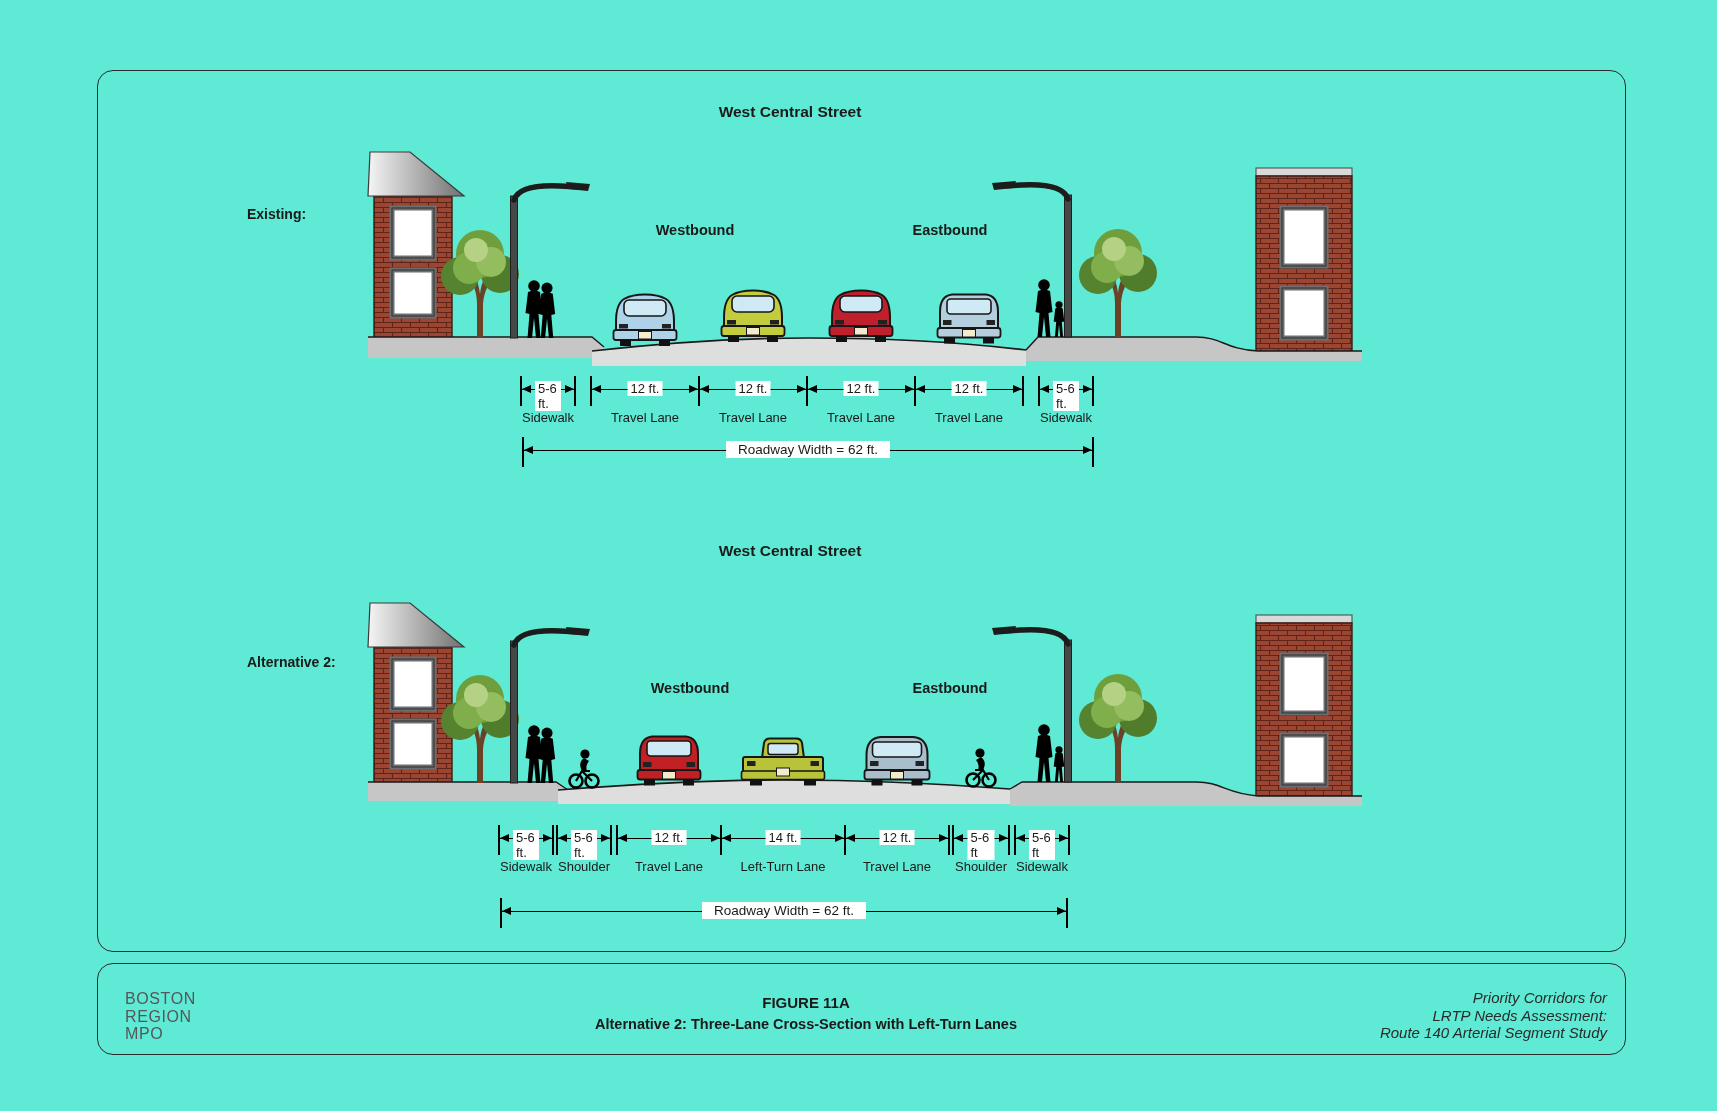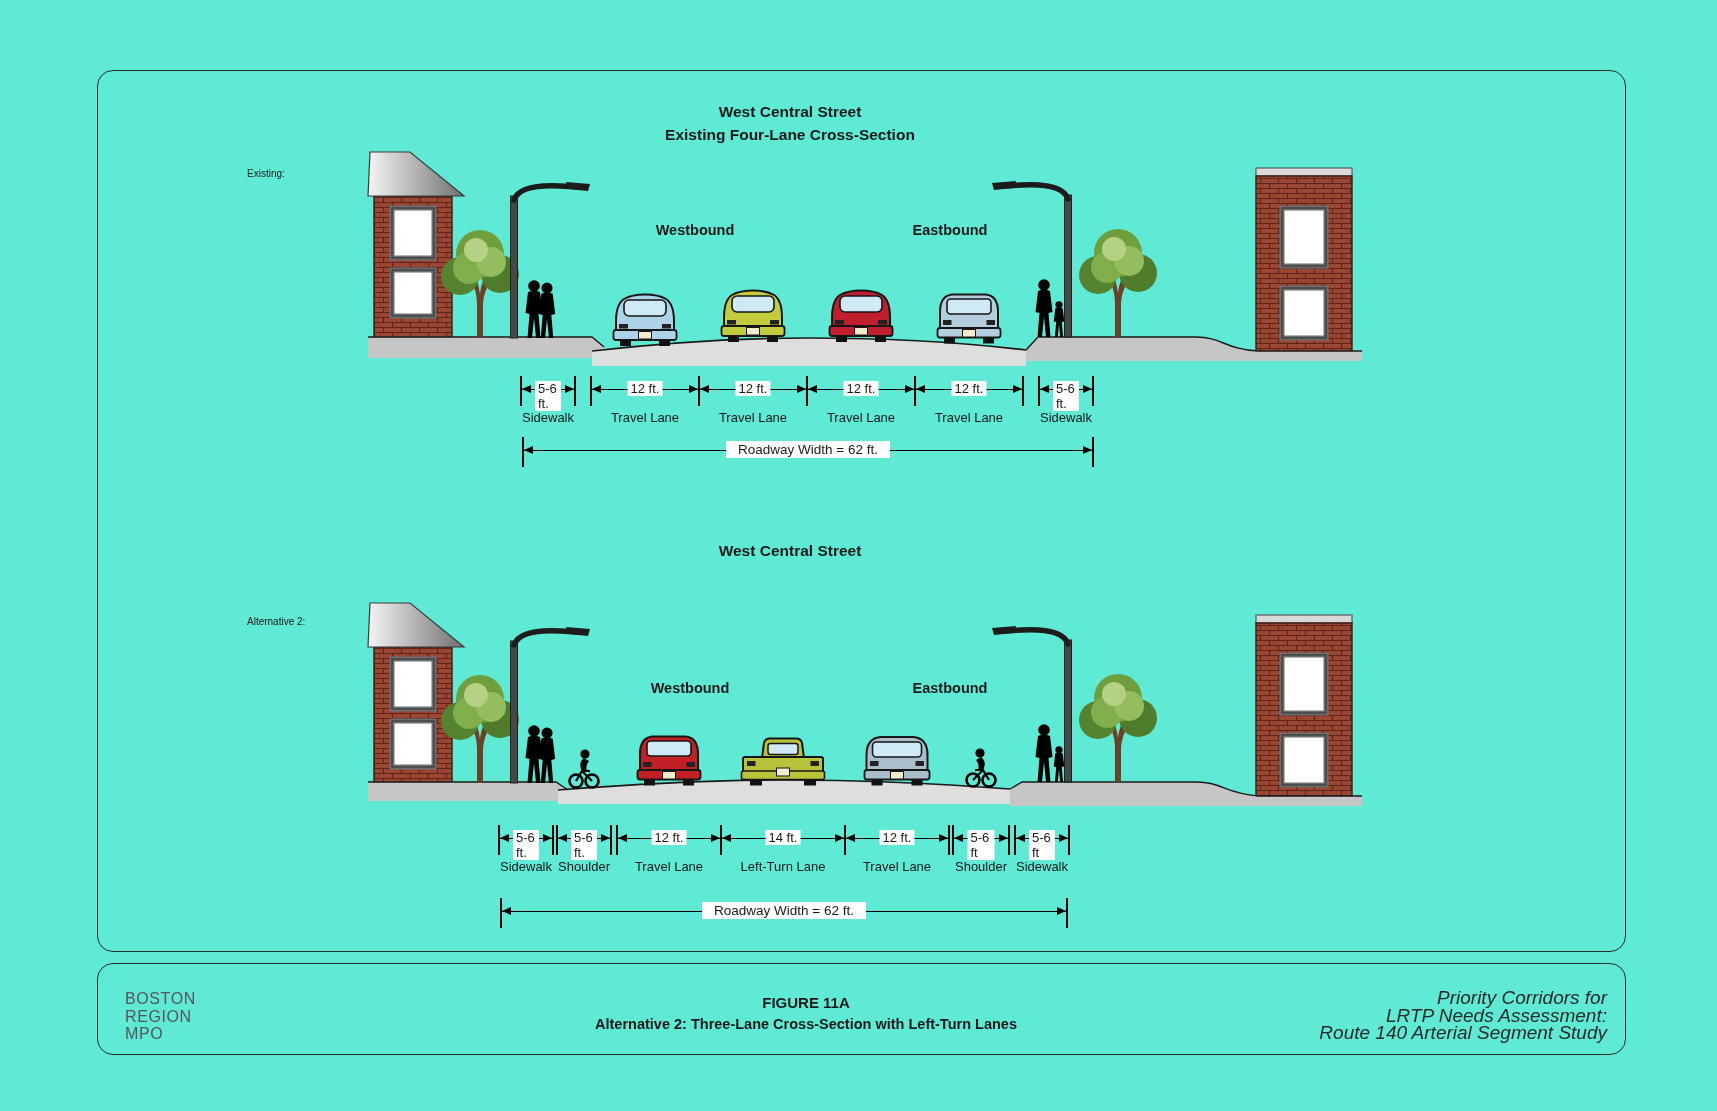--- a/index.html
+++ b/index.html
@@ -197,7 +197,6 @@
 
   <div class="txt title" style="left:410px;top:100px;width:760px">
     <div>West Central Street</div>
-    <div>Existing Four-Lane Cross-Section</div>
   </div>
   <div class="txt seclabel" style="left:247px;top:168px">Existing:</div>
   <div class="txt bound" style="left:695px;top:222px">Westbound</div>

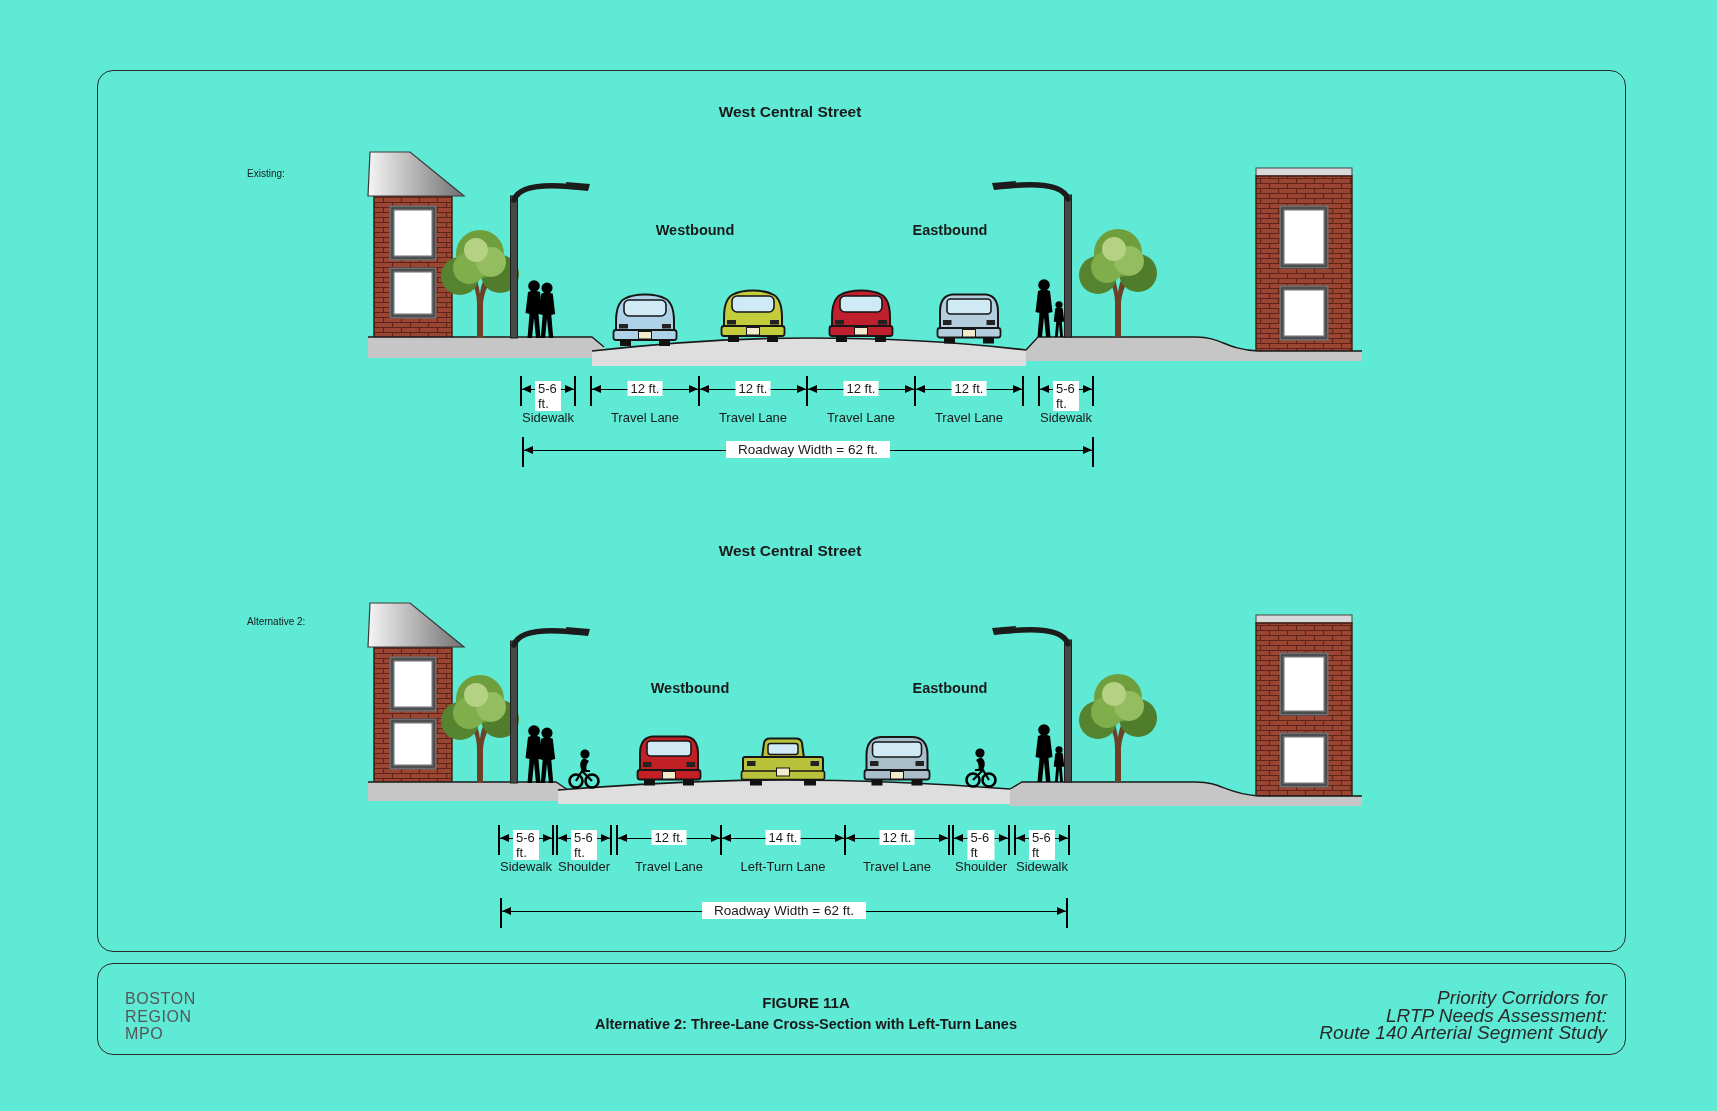--- a/index.html
+++ b/index.html
@@ -11,7 +11,7 @@
   svg.scene{position:absolute;left:0;top:0;width:1717px;height:1111px;}
   .txt{position:absolute;white-space:nowrap;}
   .title{text-align:center;font-weight:bold;font-size:15.5px;line-height:23px;}
-  .seclabel{font-weight:normal;font-size:10px;}
+  .seclabel{font-weight:bold;font-size:14px;margin-top:38px;}
   .bound{font-weight:bold;font-size:14.5px;transform:translateX(-50%);}
   
   .dim{position:absolute;height:30px;border-left:2px solid #000;border-right:2px solid #000;box-sizing:border-box;padding-left:8px;}

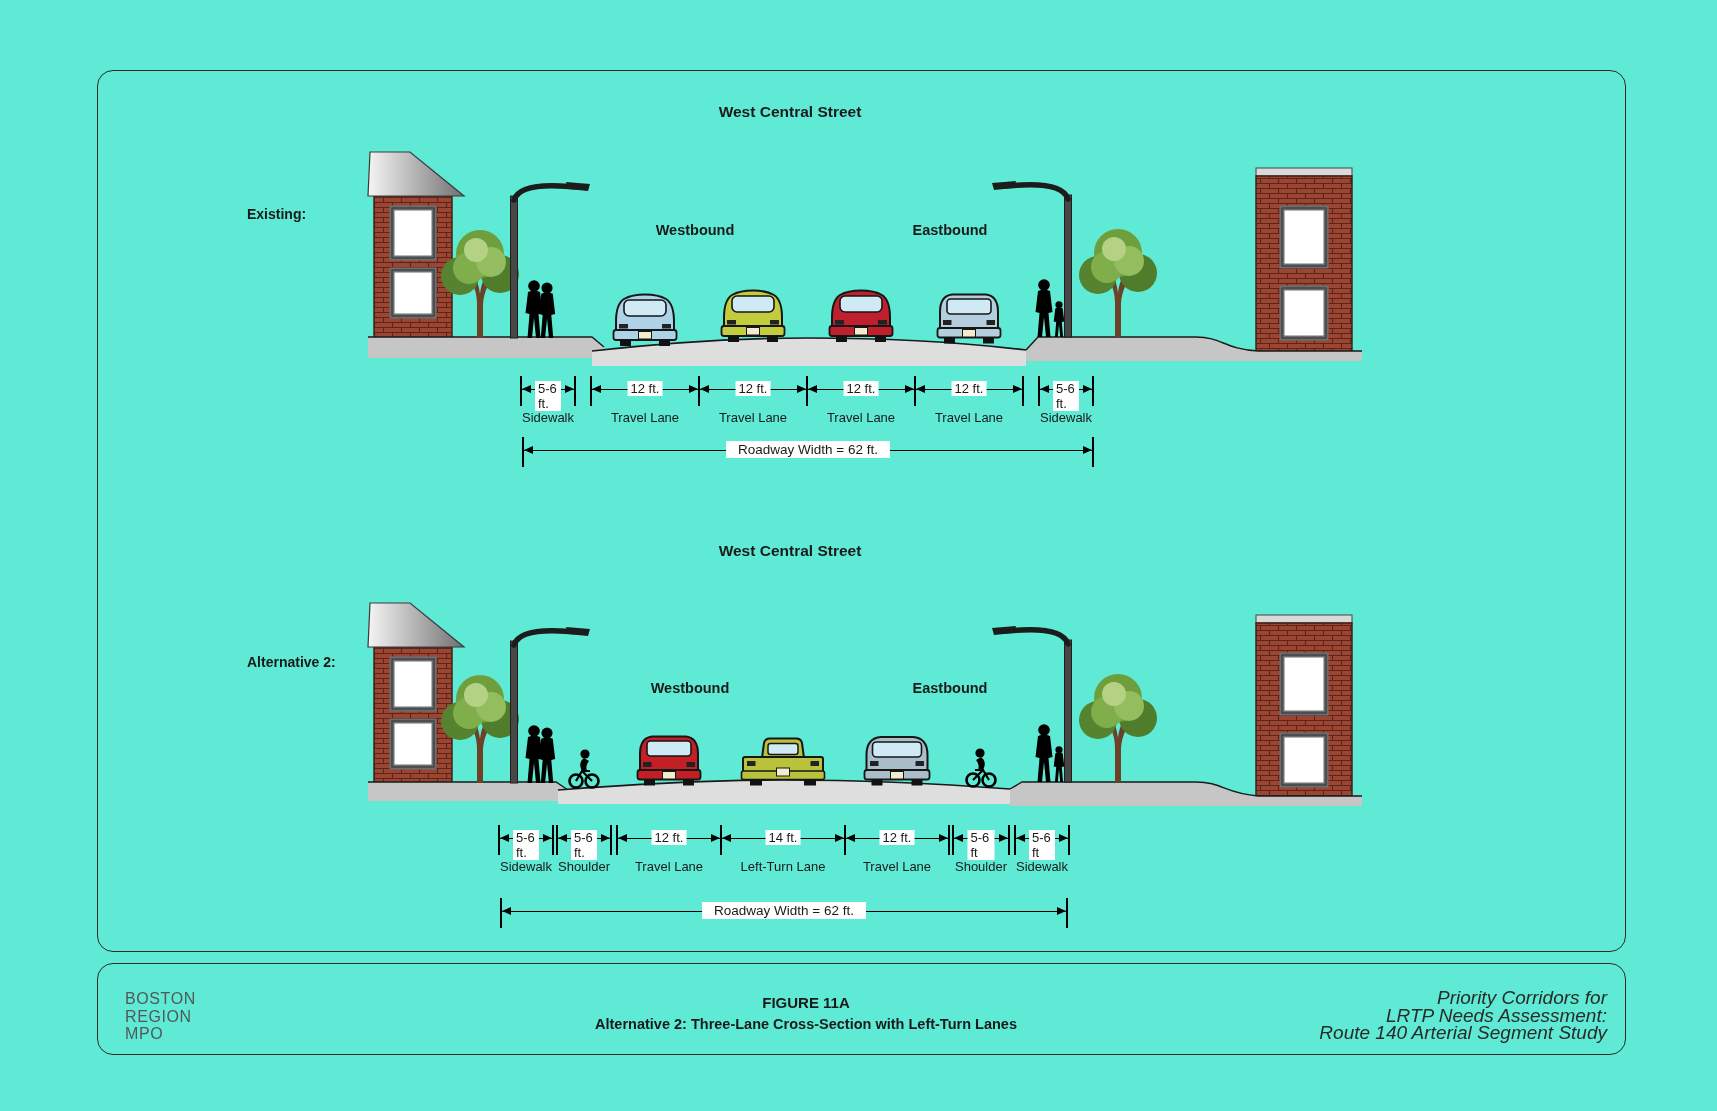--- a/index.html
+++ b/index.html
@@ -30,7 +30,7 @@
   .fig-center{text-align:right;font-weight:bold;transform:translateX(-50%);}
   .fig-num{font-size:15px;}
   .fig-title{font-size:14.5px;}
-  .proj{font-style:italic;font-size:19px;line-height:17.5px;text-align:right;color:#2a2a2a;}
+  .proj{font-style:italic;font-size:15px;line-height:17.5px;text-align:right;color:#2a2a2a;}
 </style>
 </head>
 <body>

